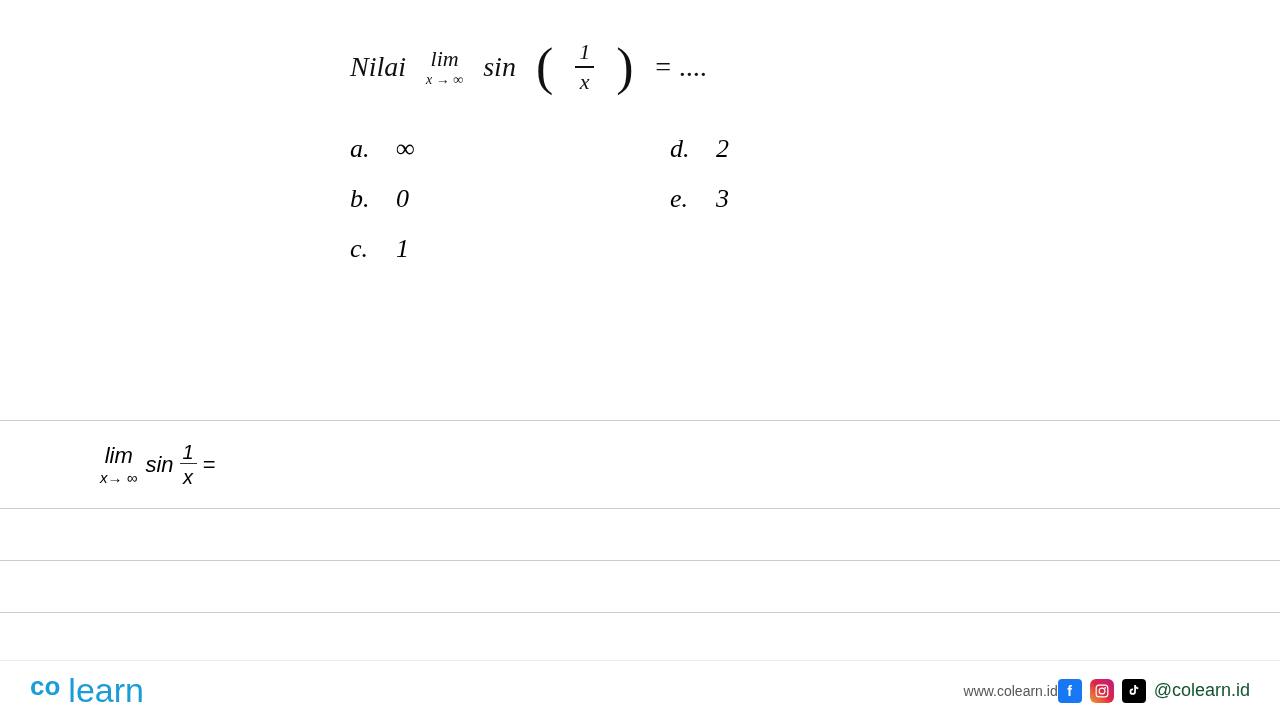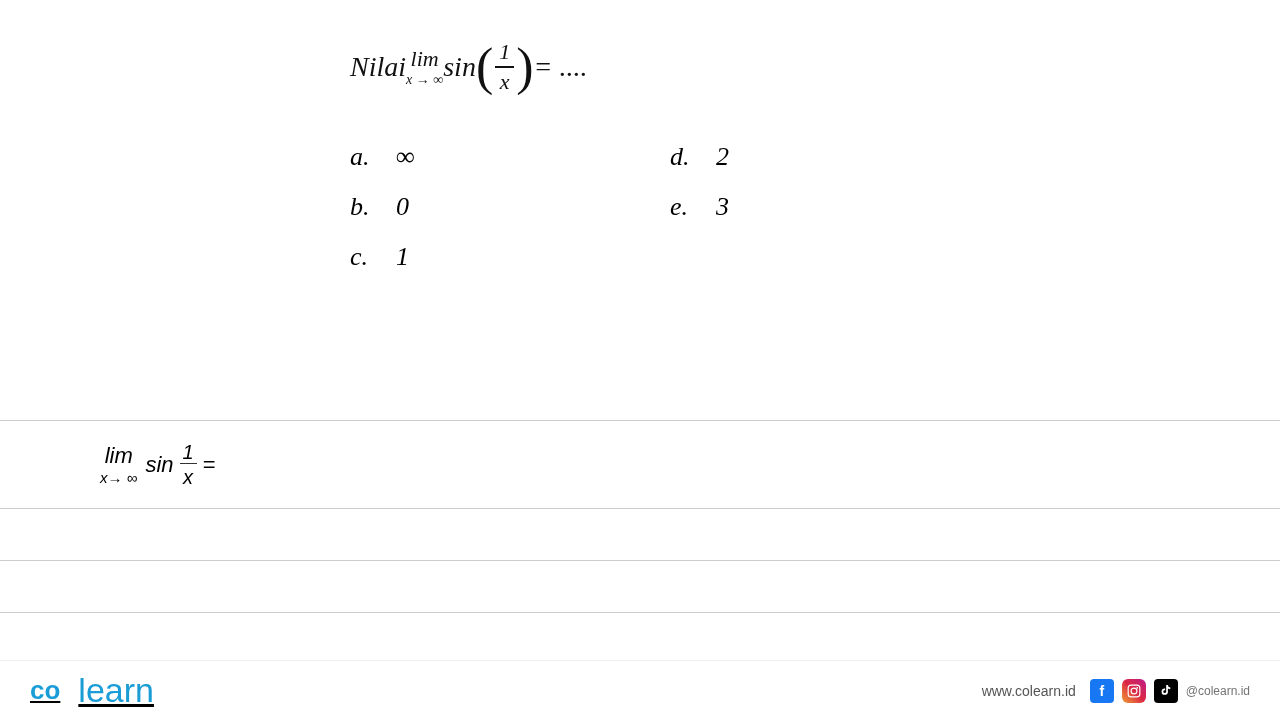--- a/index.html
+++ b/index.html
@@ -38,8 +38,8 @@
     .question-line {
       display: flex;
       align-items: center;
-      gap: 0;
-      margin-bottom: 28px;
+      gap: 20px;
+      margin-bottom: 20px;
       font-size: 28px;
       color: #111;
     }

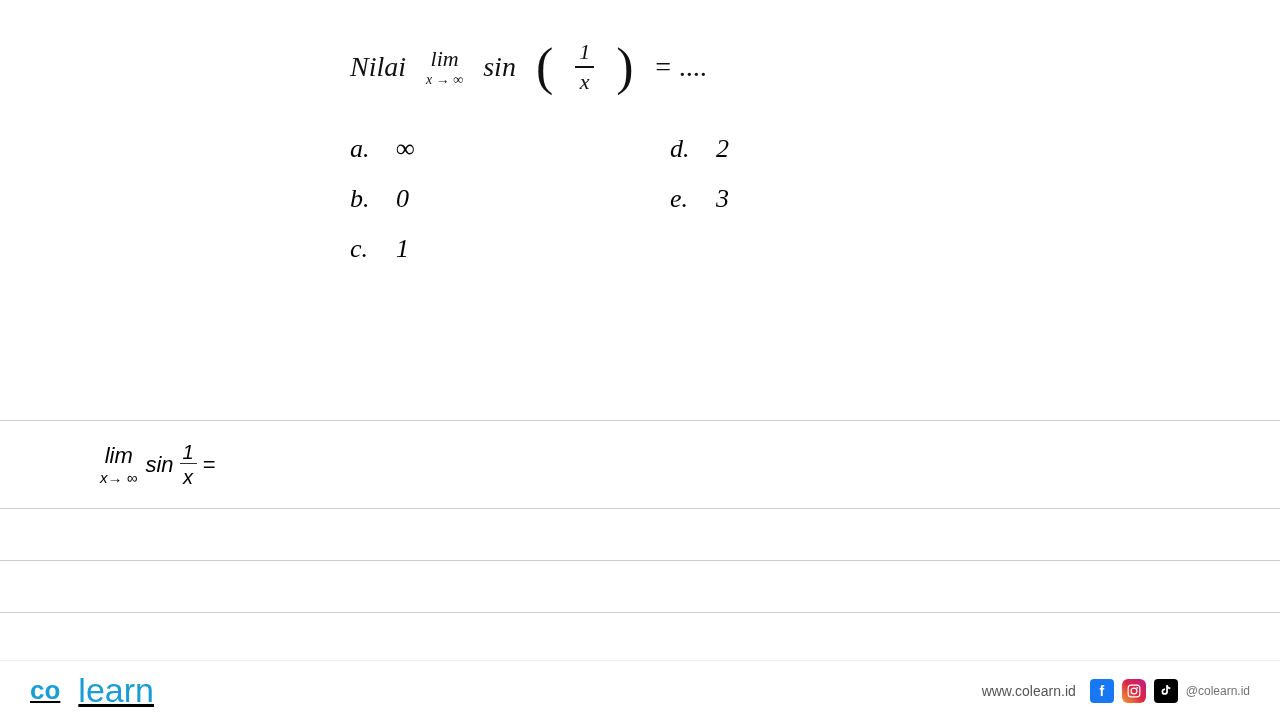--- a/index.html
+++ b/index.html
@@ -232,9 +232,8 @@
 
     .footer-logo {
       display: flex;
-      align-items: center;
-      gap: 18px;
-      text-decoration: underline;
+      align-items: flex-start;
+      gap: 8px;
     }
 
     .logo-co {

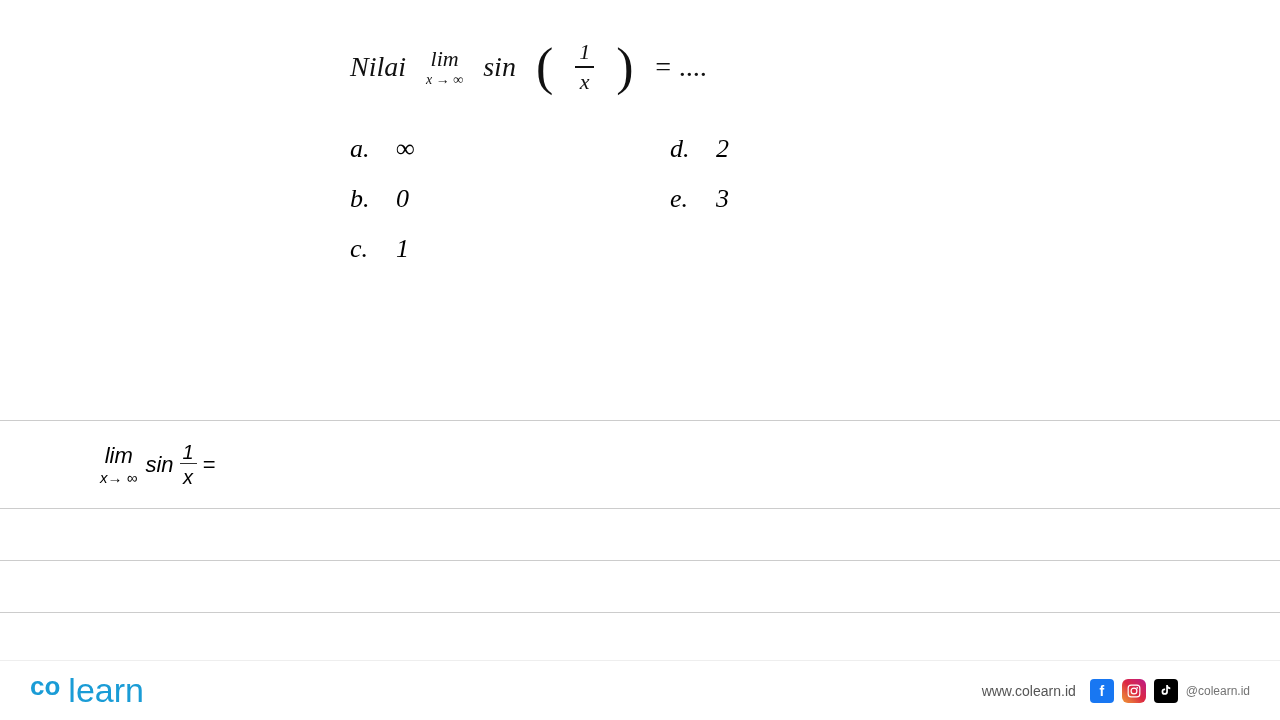--- a/index.html
+++ b/index.html
@@ -253,7 +253,6 @@
     .footer-right {
       display: flex;
       align-items: center;
-      gap: 14px;
     }
 
     .footer-url {

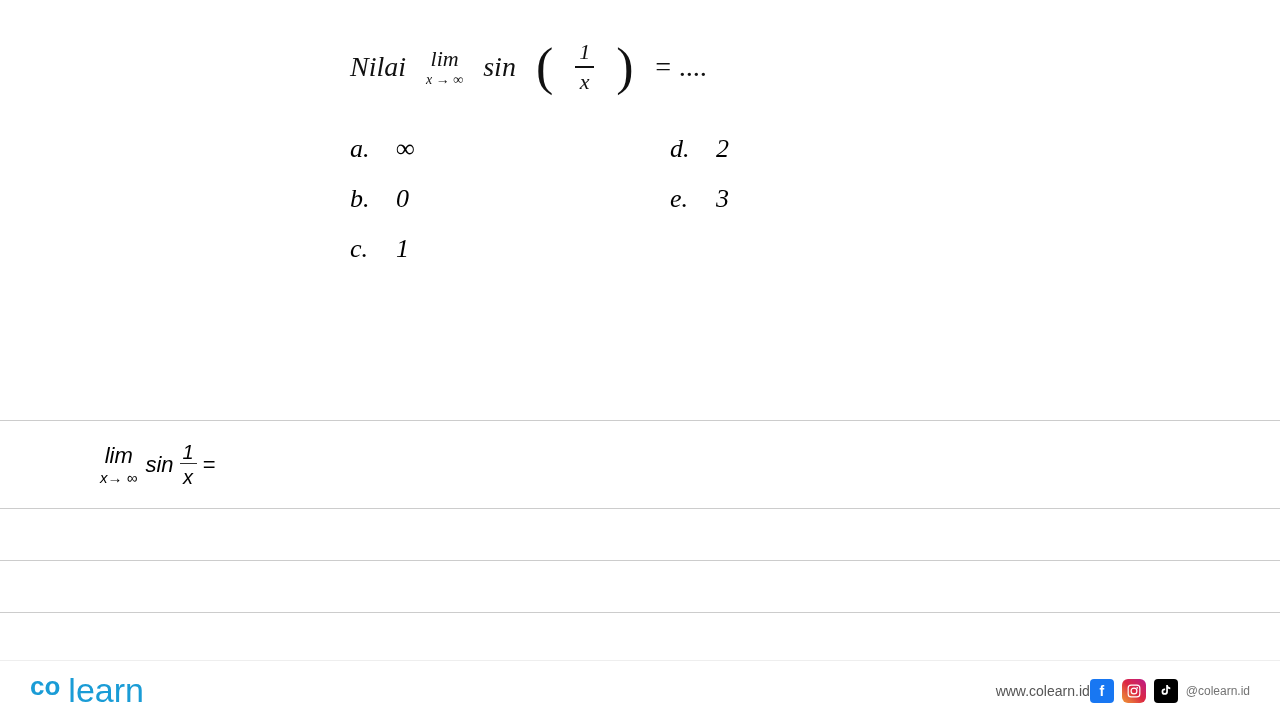--- a/index.html
+++ b/index.html
@@ -300,8 +300,8 @@
     }
 
     .social-handle {
-      font-size: 12px;
-      color: #737373;
+      font-size: 18px;
+      color: #14532d;
       font-family: Arial, sans-serif;
     }
 

